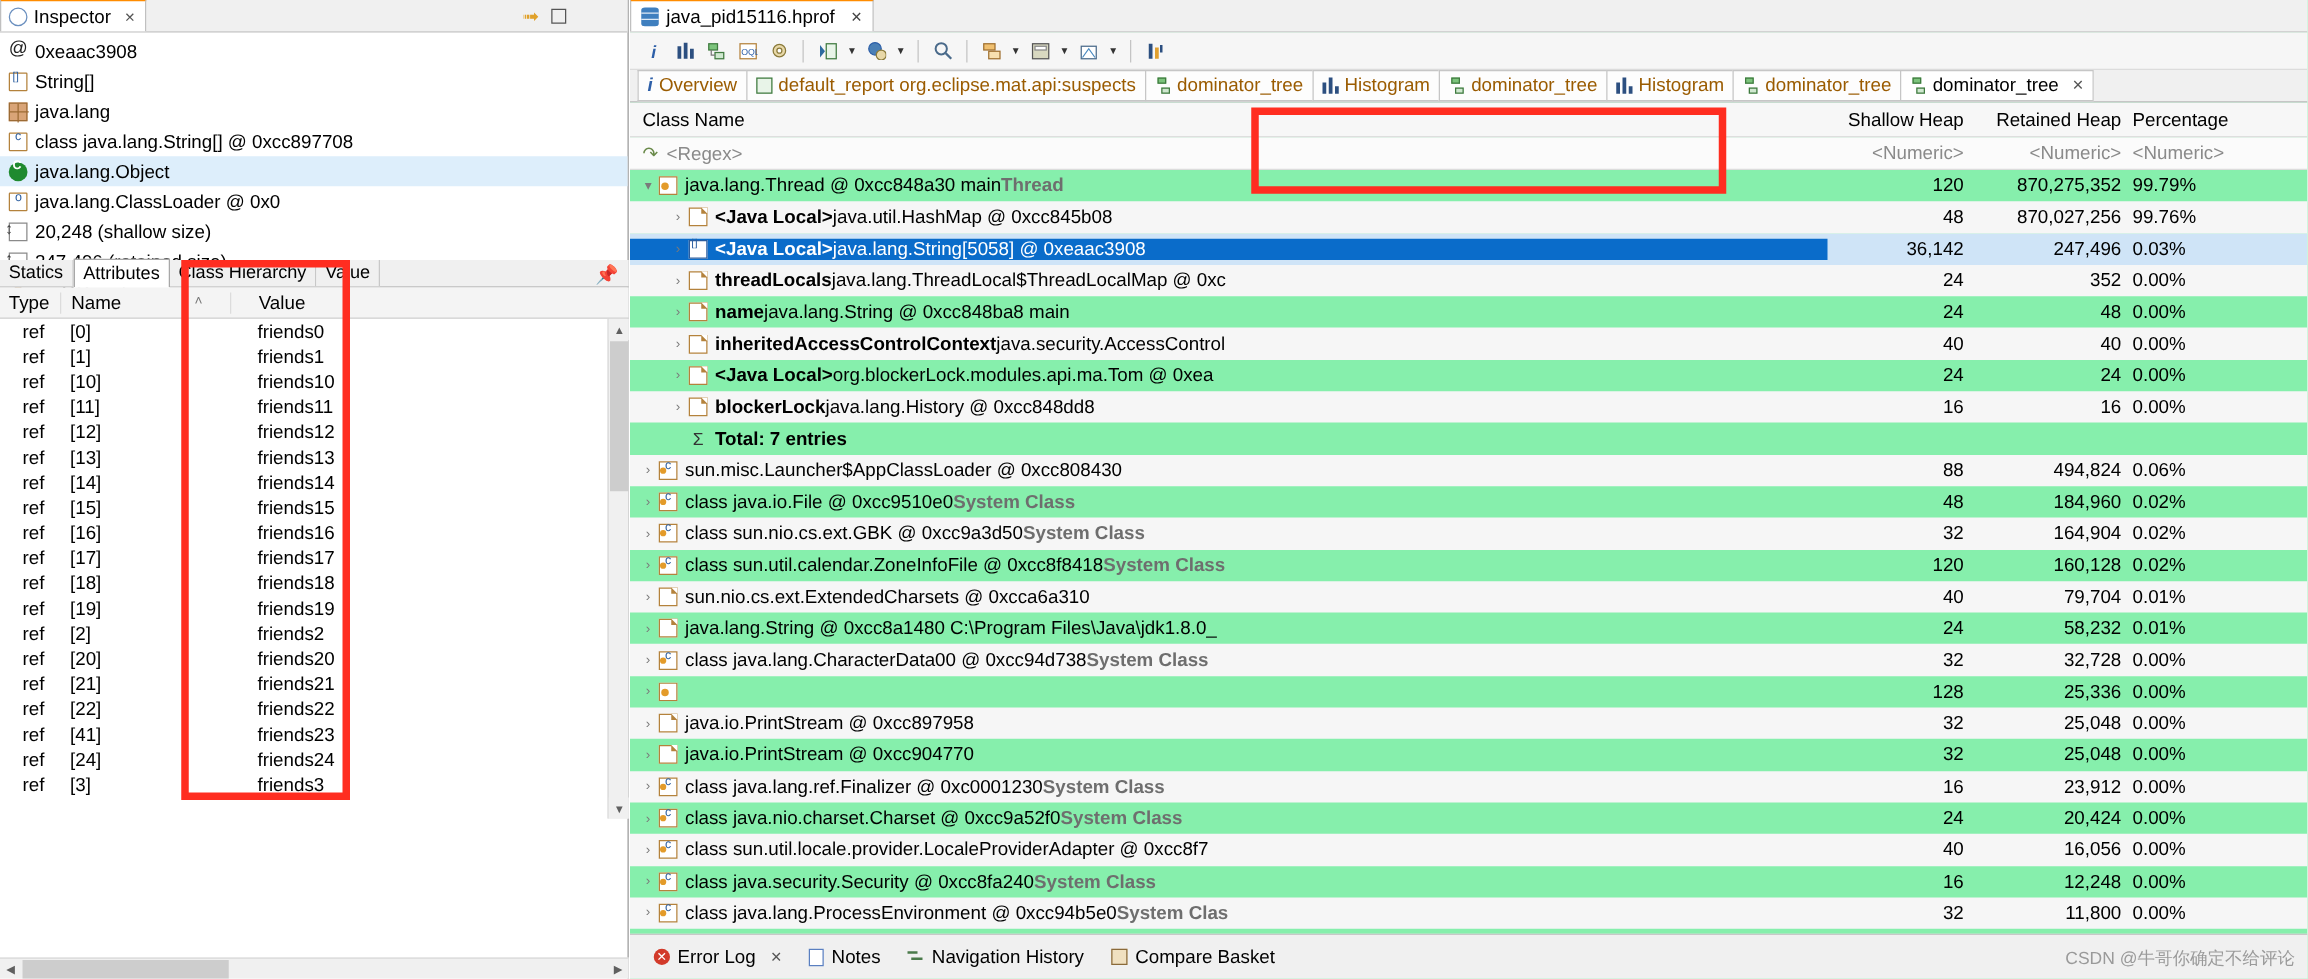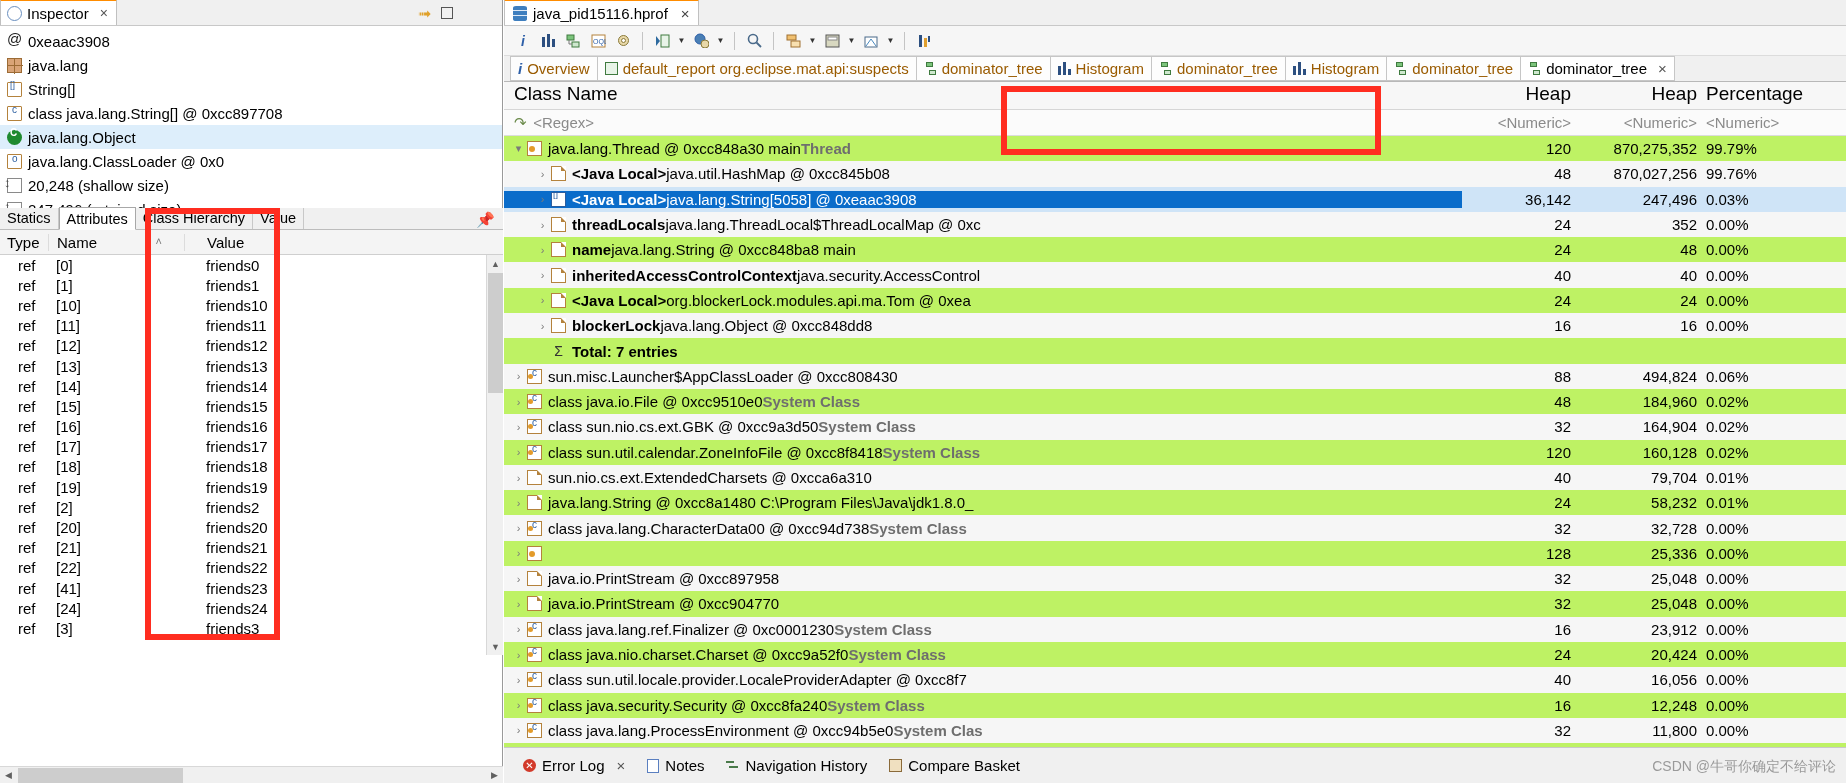--- a/index.html
+++ b/index.html
@@ -128,7 +128,7 @@
   .deco-box { width:12px; height:12px; border:1.6px solid #555; }
 
   
-  #right { position: absolute; left: 504px; top: 0; width: 1342px; height: 783px; background:#bef264; }
+  #right { position: absolute; left: 504px; top: 0; width: 1342px; height: 783px; background:#86efac; }
   .ed-tabstrip {
     height: 26px; background:#f0f0f0; display:flex; align-items:flex-end;
     border-bottom: 1px solid #c8c8c8;

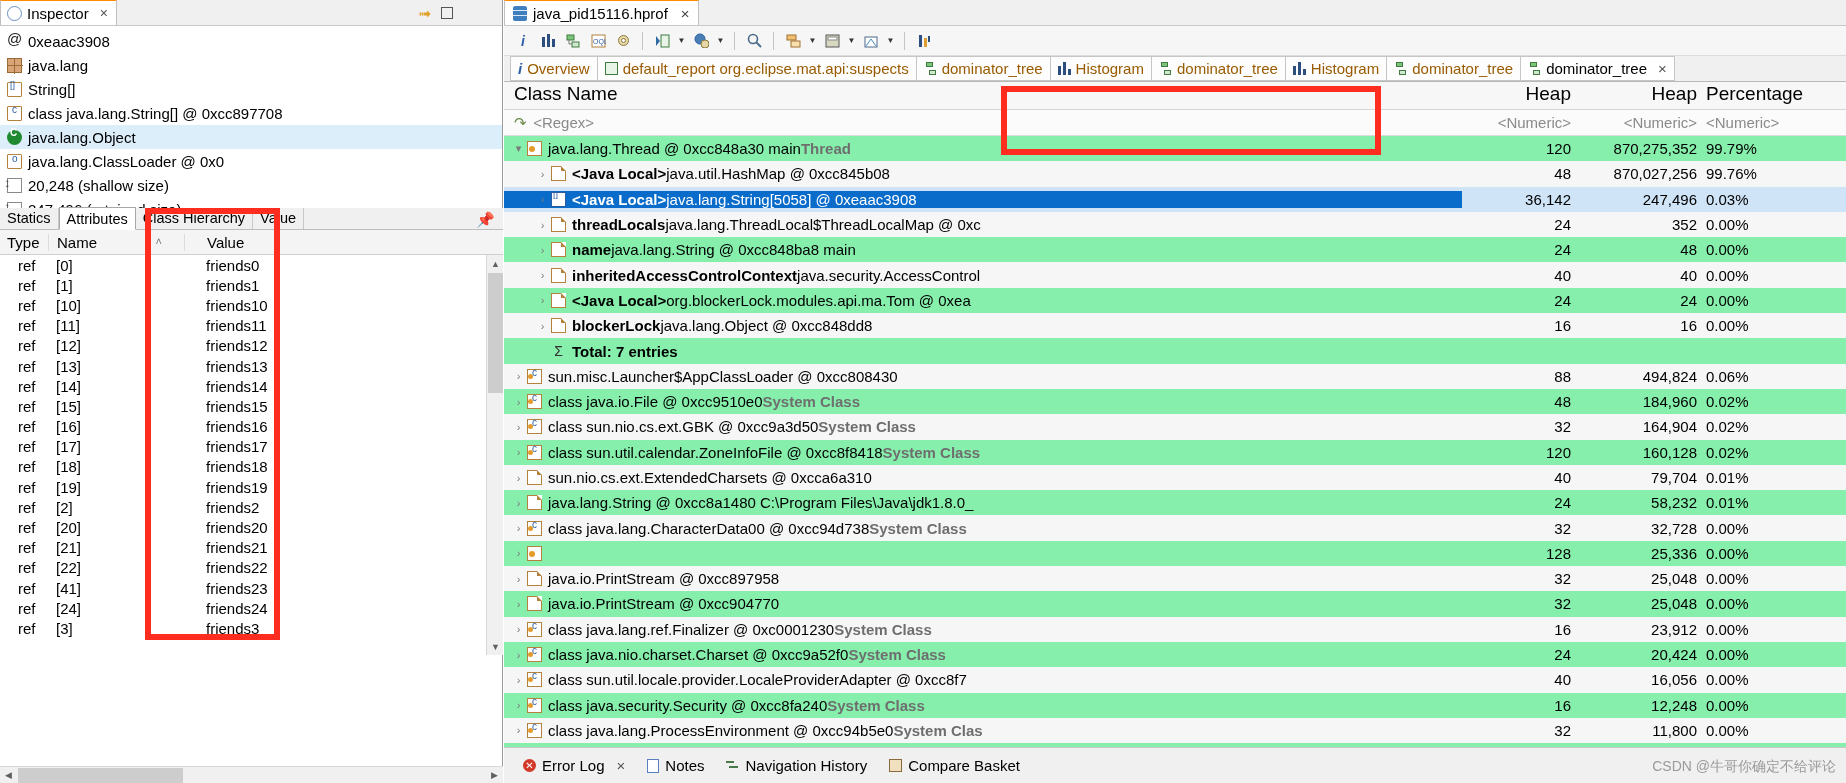--- a/index.html
+++ b/index.html
@@ -259,12 +259,12 @@
         <span>0xeaac3908</span>
       </div>
       <div class="insp-row">
+        <span class="ic ic-arr"></span>
+        <span>String[]</span>
+      </div>
+      <div class="insp-row">
         <span class="ic ic-pkg"></span>
         <span>java.lang</span>
-      </div>
-      <div class="insp-row">
-        <span class="ic ic-arr"></span>
-        <span>String[]</span>
       </div>
       <div class="insp-row">
         <span class="ic ic-cls"></span>

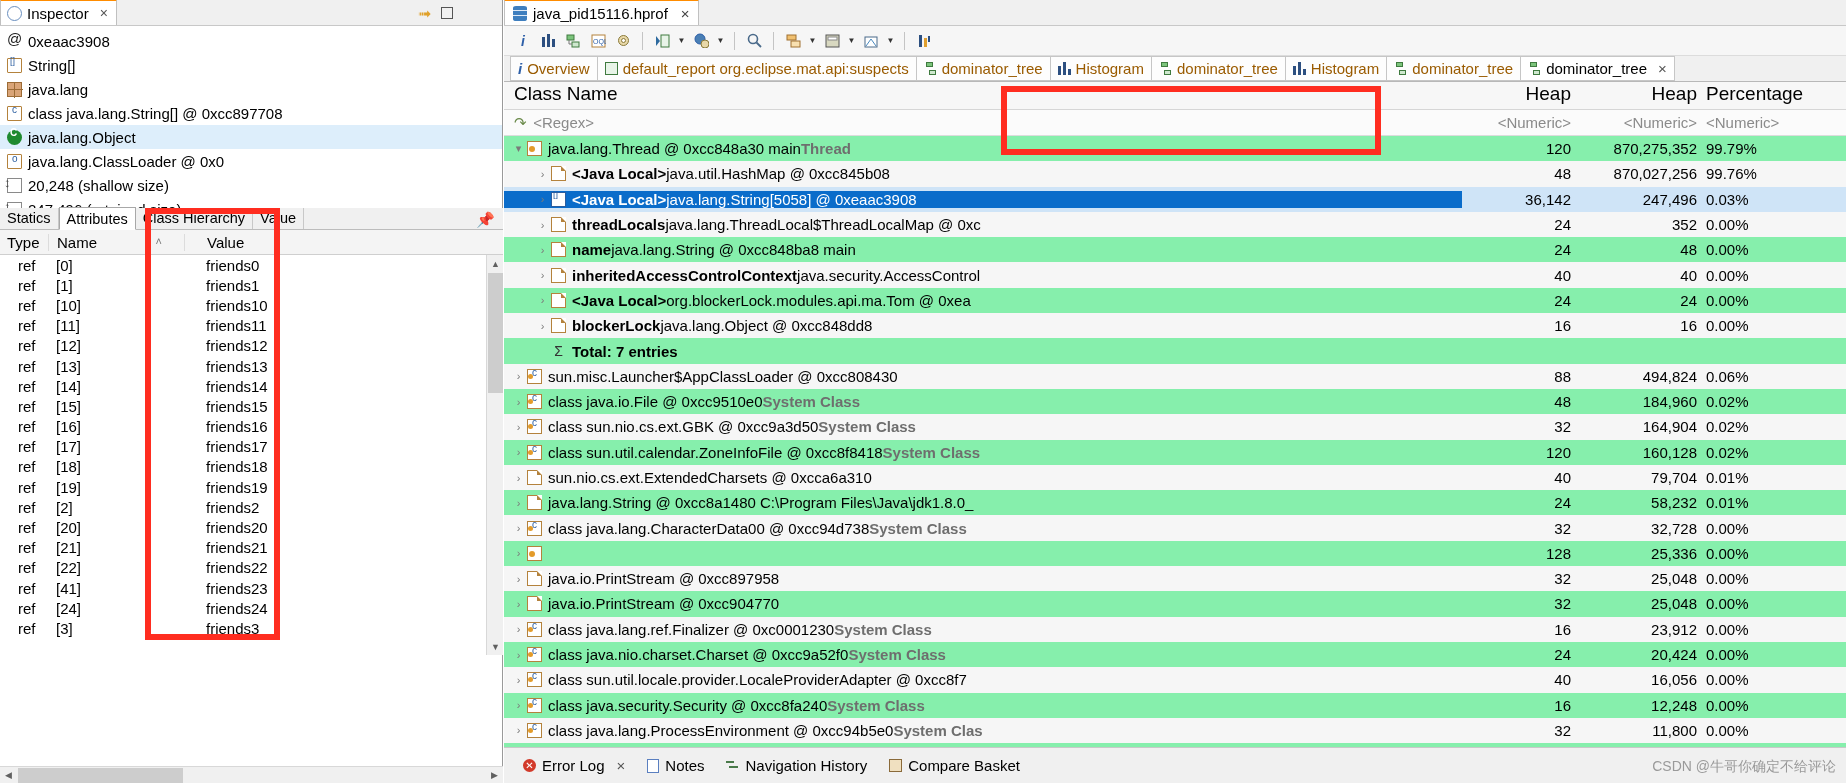--- a/index.html
+++ b/index.html
@@ -174,7 +174,7 @@
   
   .mt { position:absolute; left:0; top:82px; right:0; bottom:37px; overflow:hidden; }
   .mt-hdr { display:flex; height:28px; background:#f7f7f7; border-bottom:1px solid #d6d6d6; align-items:flex-end; }
-  .mt-hdr .c { font-size:19px; padding-bottom:4px; }
+  .mt-hdr .c { font-size:15px; padding-bottom:4px; }
   .mt-filter { display:flex; height:26px; background:#fbfbfb; border-bottom:1px solid #dcdcdc; align-items:center; color:#8a8a8a; font-size:15px;}
   .col-name { flex:1; min-width:0; }
   .col-shallow { width:118px; text-align:right; padding-right:9px; }

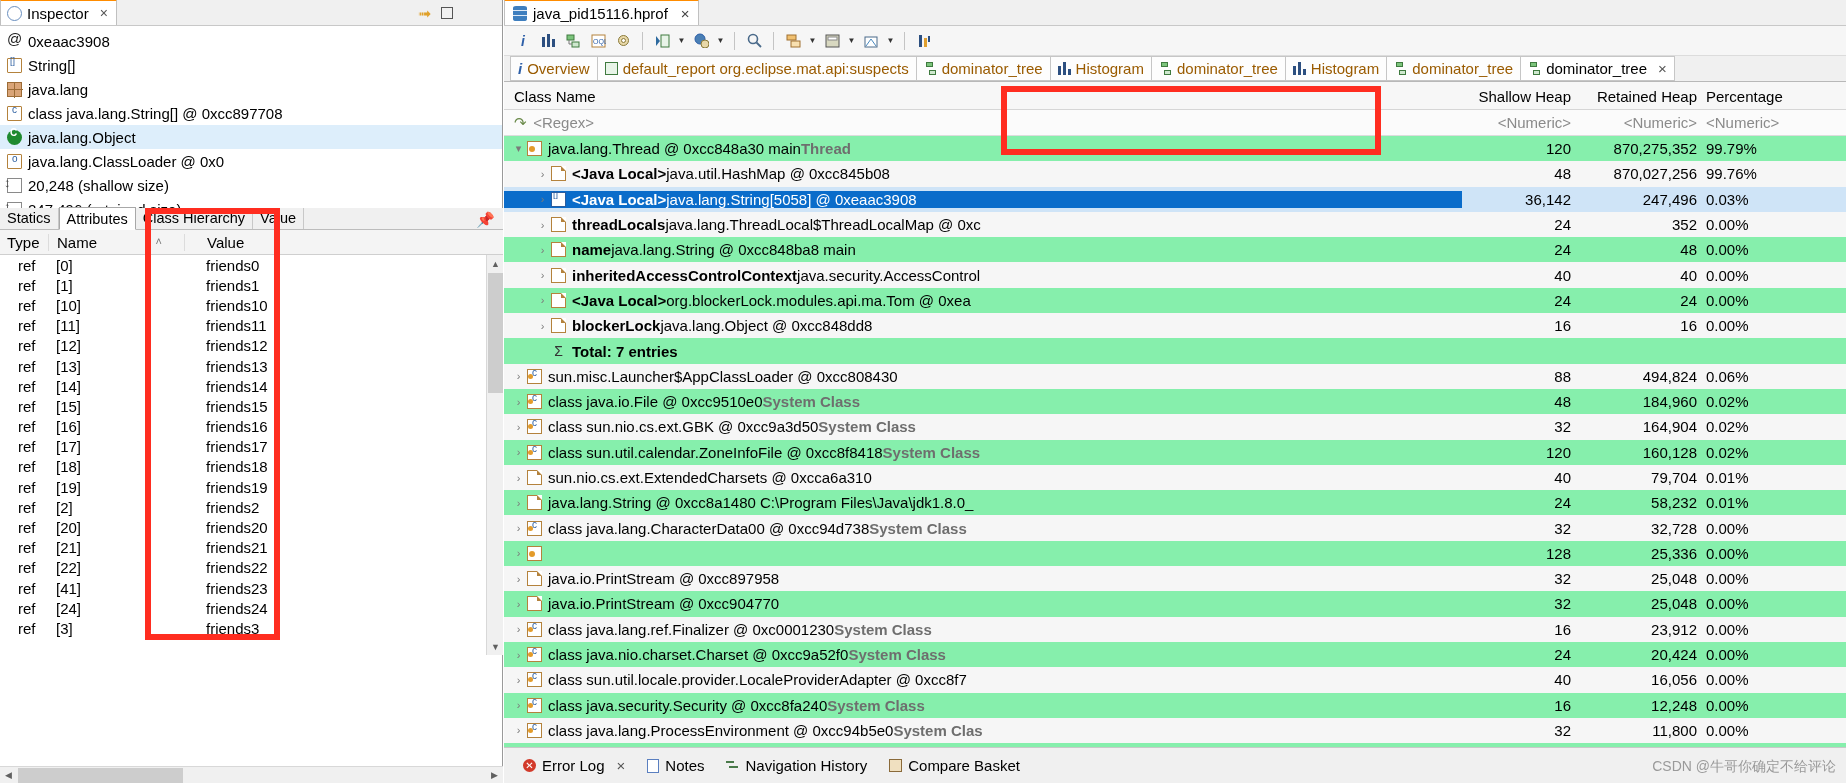--- a/index.html
+++ b/index.html
@@ -686,7 +686,7 @@
               <span class="twisty">›</span>
               <span class="ricon ri-doc"></span>
               <span class="nm-bold">blockerLock</span>
-              <span class="nm-plain"> java.lang.Object @ 0xcc848dd8</span>
+              <span class="nm-plain"> java.lang.History @ 0xcc848dd8</span>
               <span class="nm-grey"></span>
             </div>
             <div class="col-shallow num">16</div>

